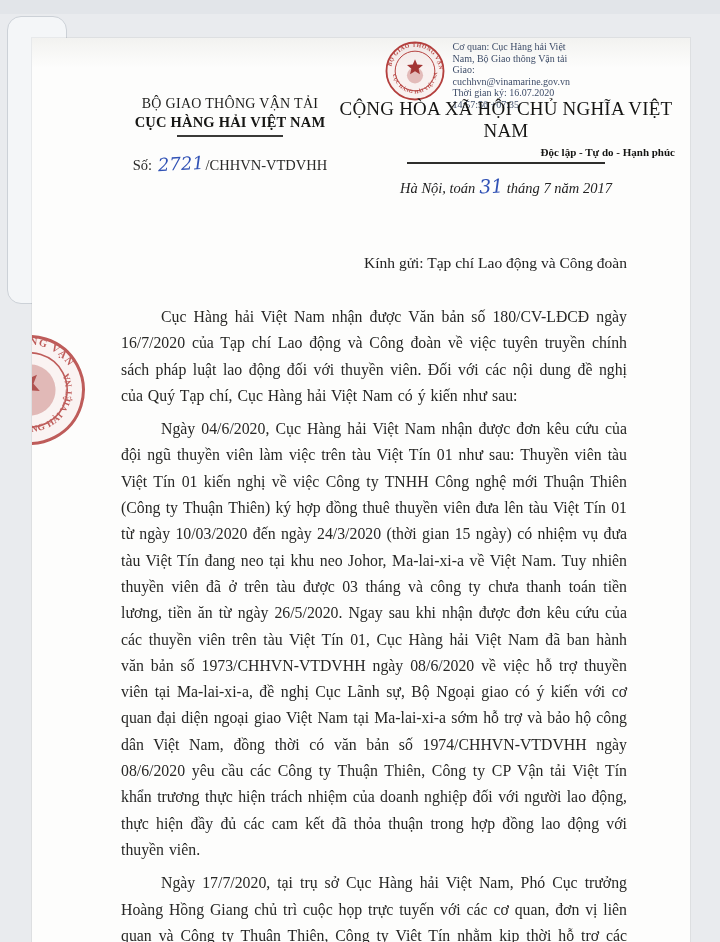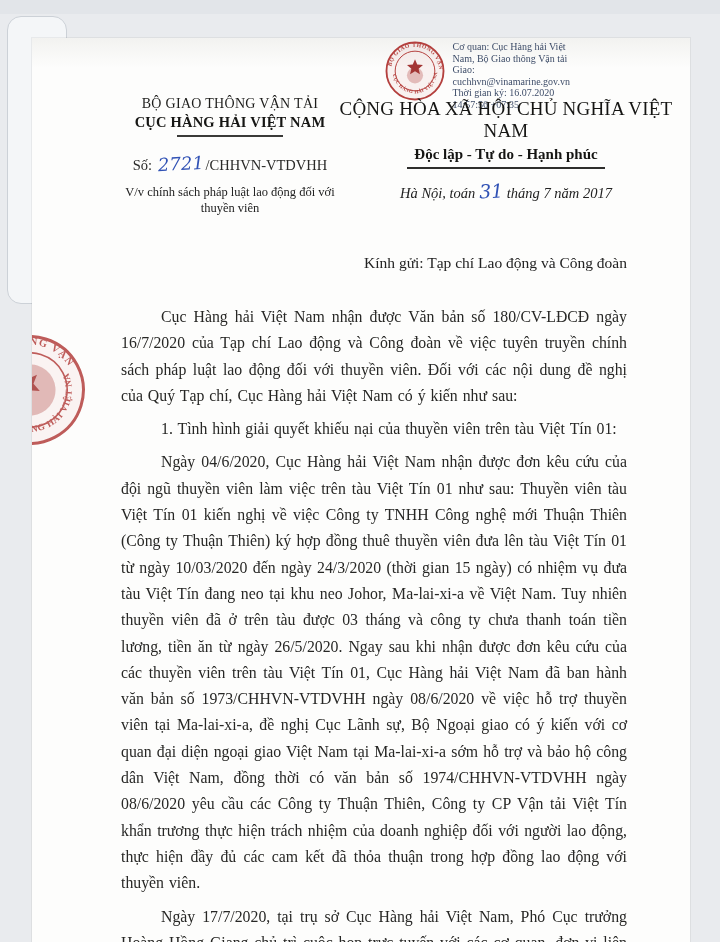--- a/index.html
+++ b/index.html
@@ -49,7 +49,7 @@
     color:#3d4c68; padding-top:3px;
   }
   .motto1 { font-size:19px; font-weight:normal; letter-spacing:.2px; color:#151513; position:relative; }
-  .motto2 { font-size:15px; font-weight:bold; margin-top:4px; color:#151513; }
+  .motto2 { font-size:11px; font-weight:bold; margin-top:4px; color:#151513;text-align:right; }
   .motto-rule { width:198px; height:2px; background:#2e2e2c; margin:4px auto 0; }
   .place-date { margin-top:11px; font-size:14.5px; font-style:italic; color:#222; }
   .place-date .hw-day { font-size:19px; }

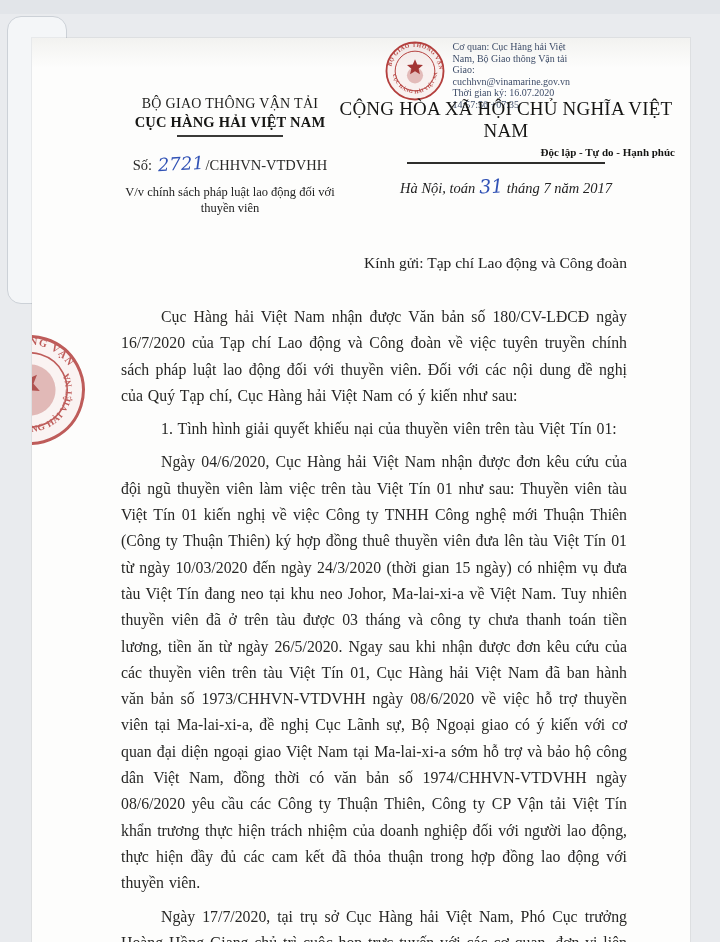--- a/index.html
+++ b/index.html
@@ -99,7 +99,6 @@
         <span>Số:</span>
         <span class="handwritten hw-num">2721</span><span>/CHHVN-VTDVHH</span>
       </div>
-      <div class="subject">V/v chính sách pháp luật lao động đối với thuyền viên</div>
     </div>
 
     <div class="hdr-right">

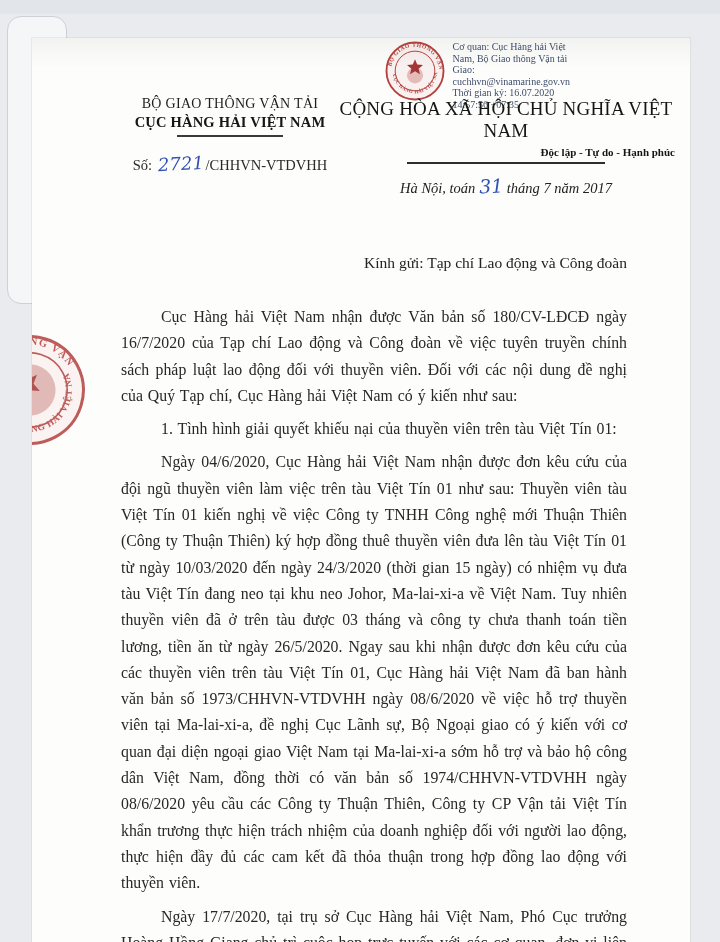--- a/index.html
+++ b/index.html
@@ -141,7 +141,6 @@
     <div class="doc-body">
       <div class="recipient">Kính gửi: Tạp chí Lao động và Công đoàn</div>
       <p>Cục Hàng hải Việt Nam nhận được Văn bản số 180/CV-LĐCĐ ngày 16/7/2020 của Tạp chí Lao động và Công đoàn về việc tuyên truyền chính sách pháp luật lao động đối với thuyền viên. Đối với các nội dung đề nghị của Quý Tạp chí, Cục Hàng hải Việt Nam có ý kiến như sau:</p>
-      <p>1. Tình hình giải quyết khiếu nại của thuyền viên trên tàu Việt Tín 01:</p>
       <p>Ngày 04/6/2020, Cục Hàng hải Việt Nam nhận được đơn kêu cứu của đội ngũ thuyền viên làm việc trên tàu Việt Tín 01 như sau: Thuyền viên tàu Việt Tín 01 kiến nghị về việc Công ty TNHH Công nghệ mới Thuận Thiên (Công ty Thuận Thiên) ký hợp đồng thuê thuyền viên đưa lên tàu Việt Tín 01 từ ngày 10/03/2020 đến ngày 24/3/2020 (thời gian 15 ngày) có nhiệm vụ đưa tàu Việt Tín đang neo tại khu neo Johor, Ma-lai-xi-a về Việt Nam. Tuy nhiên thuyền viên đã ở trên tàu được 03 tháng và công ty chưa thanh toán tiền lương, tiền ăn từ ngày 26/5/2020. Ngay sau khi nhận được đơn kêu cứu của các thuyền viên trên tàu Việt Tín 01, Cục Hàng hải Việt Nam đã ban hành văn bản số 1973/CHHVN-VTDVHH ngày 08/6/2020 về việc hỗ trợ thuyền viên tại Ma-lai-xi-a, đề nghị Cục Lãnh sự, Bộ Ngoại giao có ý kiến với cơ quan đại diện ngoại giao Việt Nam tại Ma-lai-xi-a sớm hỗ trợ và bảo hộ công dân Việt Nam, đồng thời có văn bản số 1974/CHHVN-VTDVHH ngày 08/6/2020 yêu cầu các Công ty Thuận Thiên, Công ty CP Vận tải Việt Tín khẩn trương thực hiện trách nhiệm của doanh nghiệp đối với người lao động, thực hiện đầy đủ các cam kết đã thỏa thuận trong hợp đồng lao động với thuyền viên.</p>
       <p>Ngày 17/7/2020, tại trụ sở Cục Hàng hải Việt Nam, Phó Cục trưởng Hoàng Hồng Giang chủ trì cuộc họp trực tuyến với các cơ quan, đơn vị liên quan và Công ty Thuận Thiên, Công ty Việt Tín nhằm kịp thời hỗ trợ các thuyền viên tàu Việt Tín 01 tại khu vực Johor, Ma-lai-xi-a. Kết luận buổi làm việc, Phó Cục trưởng Hoàng Hồng Giang đề nghị hai Công ty phối hợp chặt chẽ với các cơ quan chức năng để nhanh chóng giải quyết triệt để sự việc, tuân thủ đúng quy định của pháp luật trong nước và quốc tế nhằm bảo vệ quyền lợi tối đa cho các thuyền viên trên tàu Việt Tín 01 tại Ma-lai-xi-a cũng như chính doanh nghiệp.</p>
     </div>

